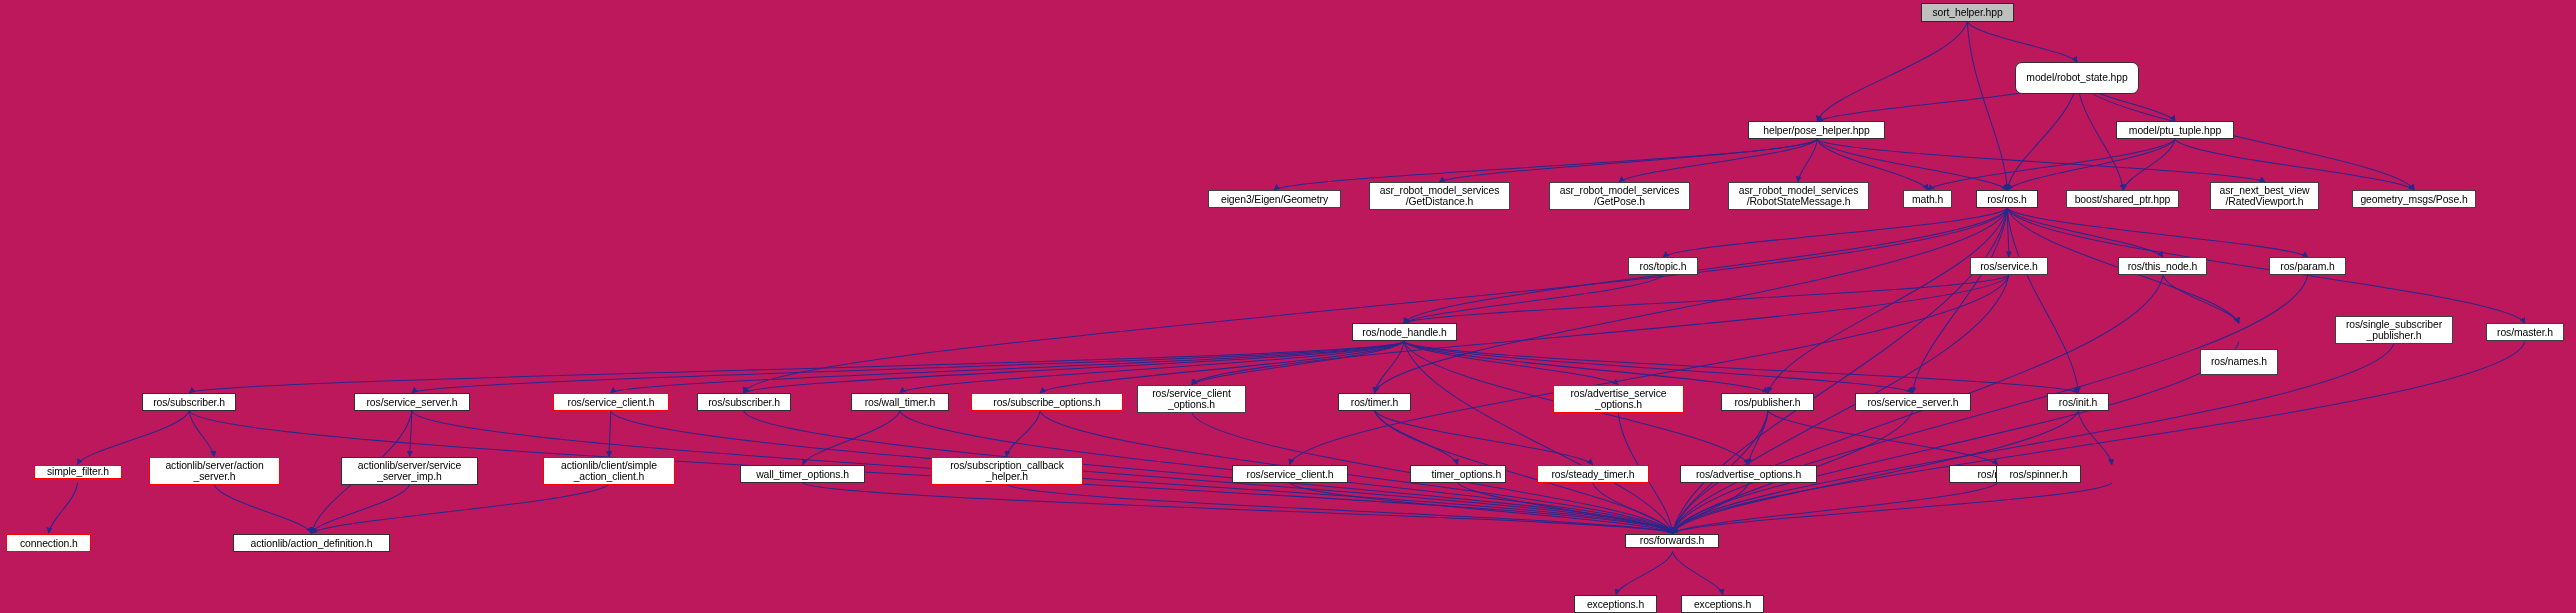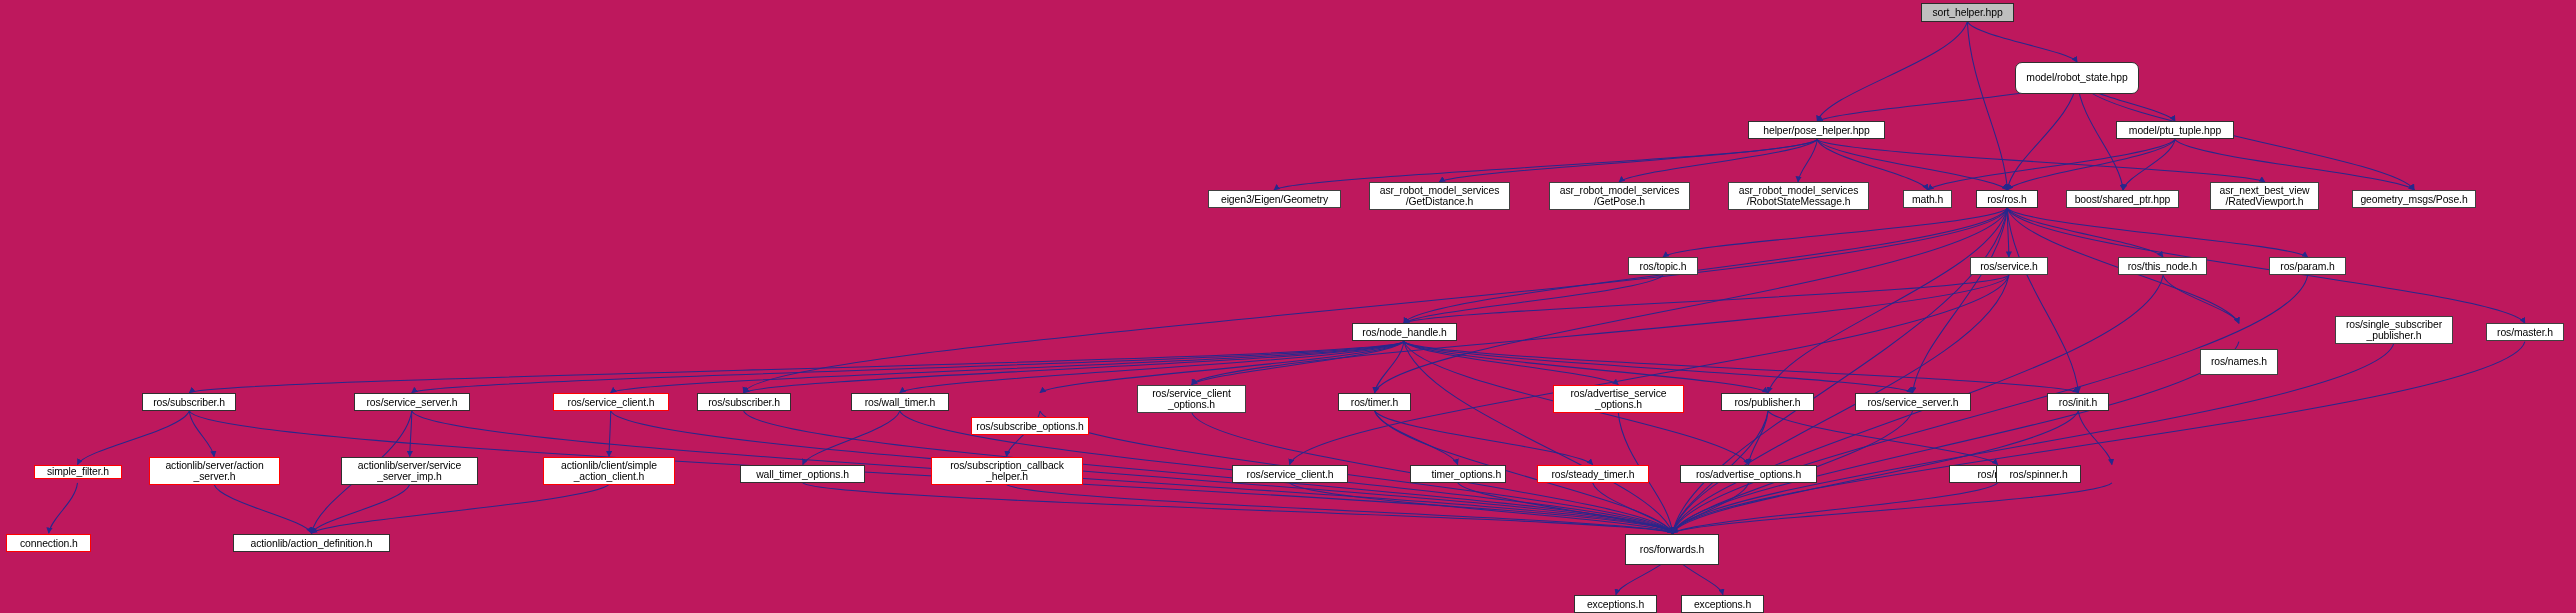--- a/index.html
+++ b/index.html
@@ -190,7 +190,7 @@
       <div class="node red" style="left: 553px; top: 393px; width: 116px; height: 18.4px;">ros/service_client.h</div>
       <div class="node dark" style="left: 697px; top: 393px; width: 94px; height: 18.4px;">ros/subscriber.h</div>
       <div class="node dark" style="left: 851px; top: 393px; width: 98px; height: 18.4px;">ros/wall_timer.h</div>
-      <div class="node red" style="left: 971px; top: 393px; width: 118px; height: 18.4px; margin-top: 24px;">ros/subscribe_options.h</div>
+      <div class="node red" style="left: 971px; top: 393px; width: 152px; height: 18.4px;">ros/subscribe_options.h</div>
       <div class="node " style="left: 1137px; top: 385px; width: 109px; height: 28px;">ros/service_client
 _options.h</div>
       <div class="node dark" style="left: 1338px; top: 393px; width: 73px; height: 18.4px;">ros/timer.h</div>

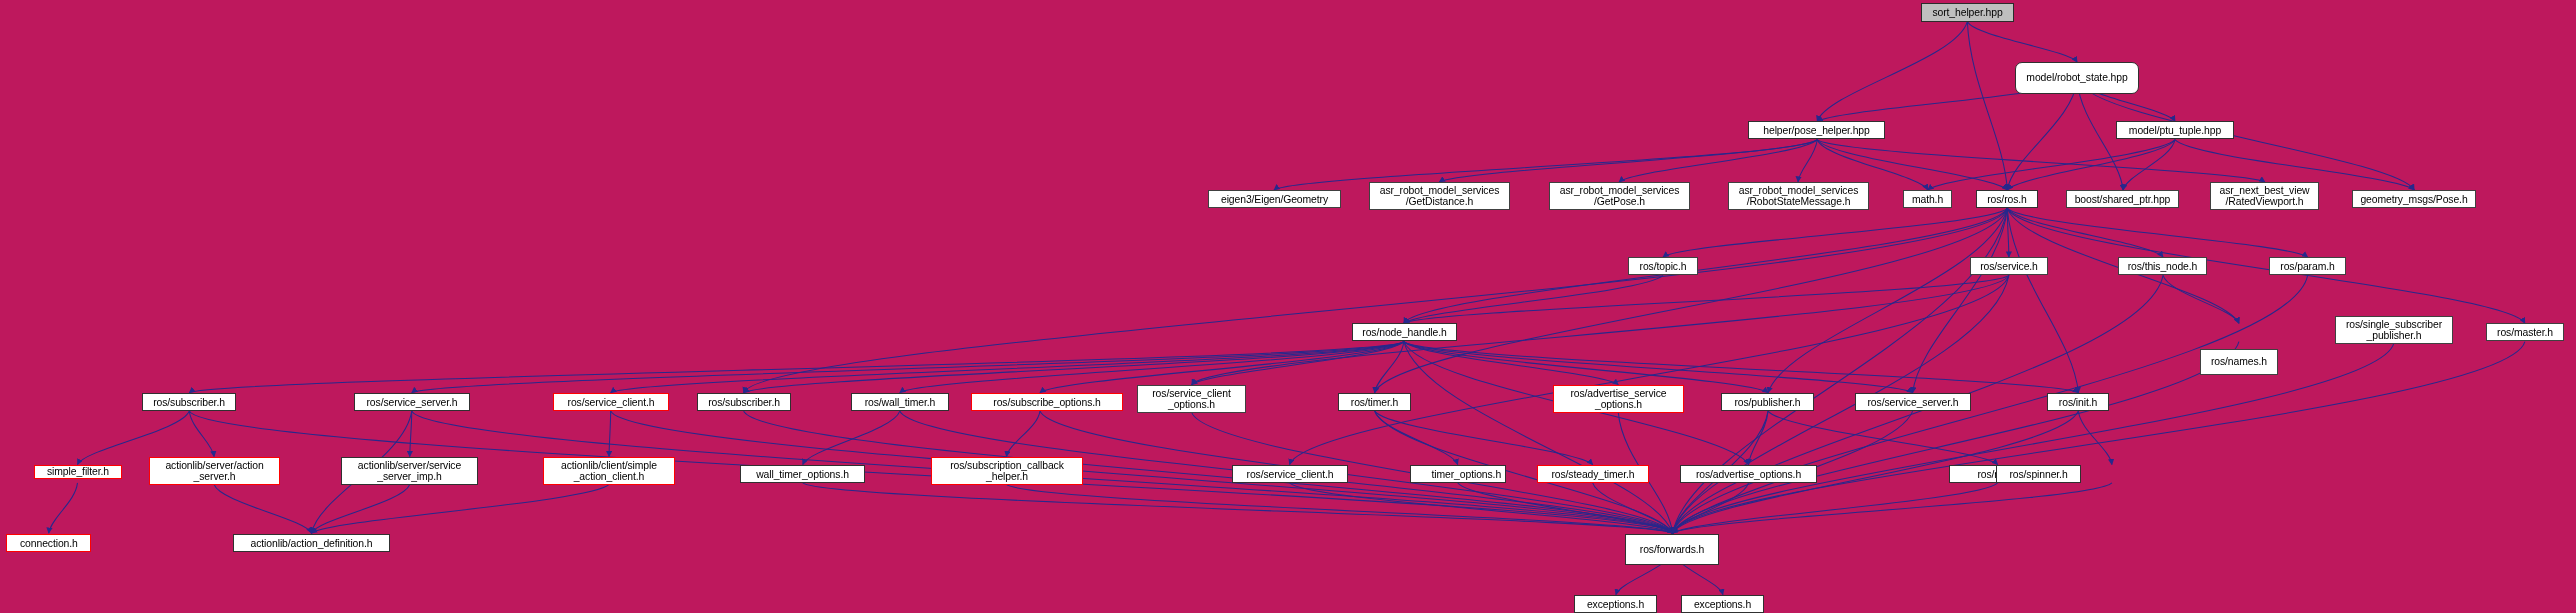--- a/index.html
+++ b/index.html
@@ -217,7 +217,7 @@
       <div class="node dark" style="left: 1996px; top: 465px; width: 85px; height: 18.4px;">ros/spinner.h</div>
       <div class="node dark" style="left: 233px; top: 534px; width: 157px; height: 18.4px;">actionlib/action_definition.h</div>
       <div class="node red" style="left: 6.4px; top: 534px; width: 85px; height: 18.4px;">connection.h</div>
-      <div class="node dark" style="left: 1625px; top: 534px; width: 94px; height: 31px;">ros/forwards.h</div>
+      <div class="node dark" style="left: 1625px; top: 534px; width: 94px; height: 14px;">ros/forwards.h</div>
       <div class="node dark" style="left: 1574px; top: 595px; width: 83px; height: 18.4px;">exceptions.h</div>
       <div class="node dark" style="left: 1681px; top: 595px; width: 83px; height: 18.4px;">exceptions.h</div>
     </div>

